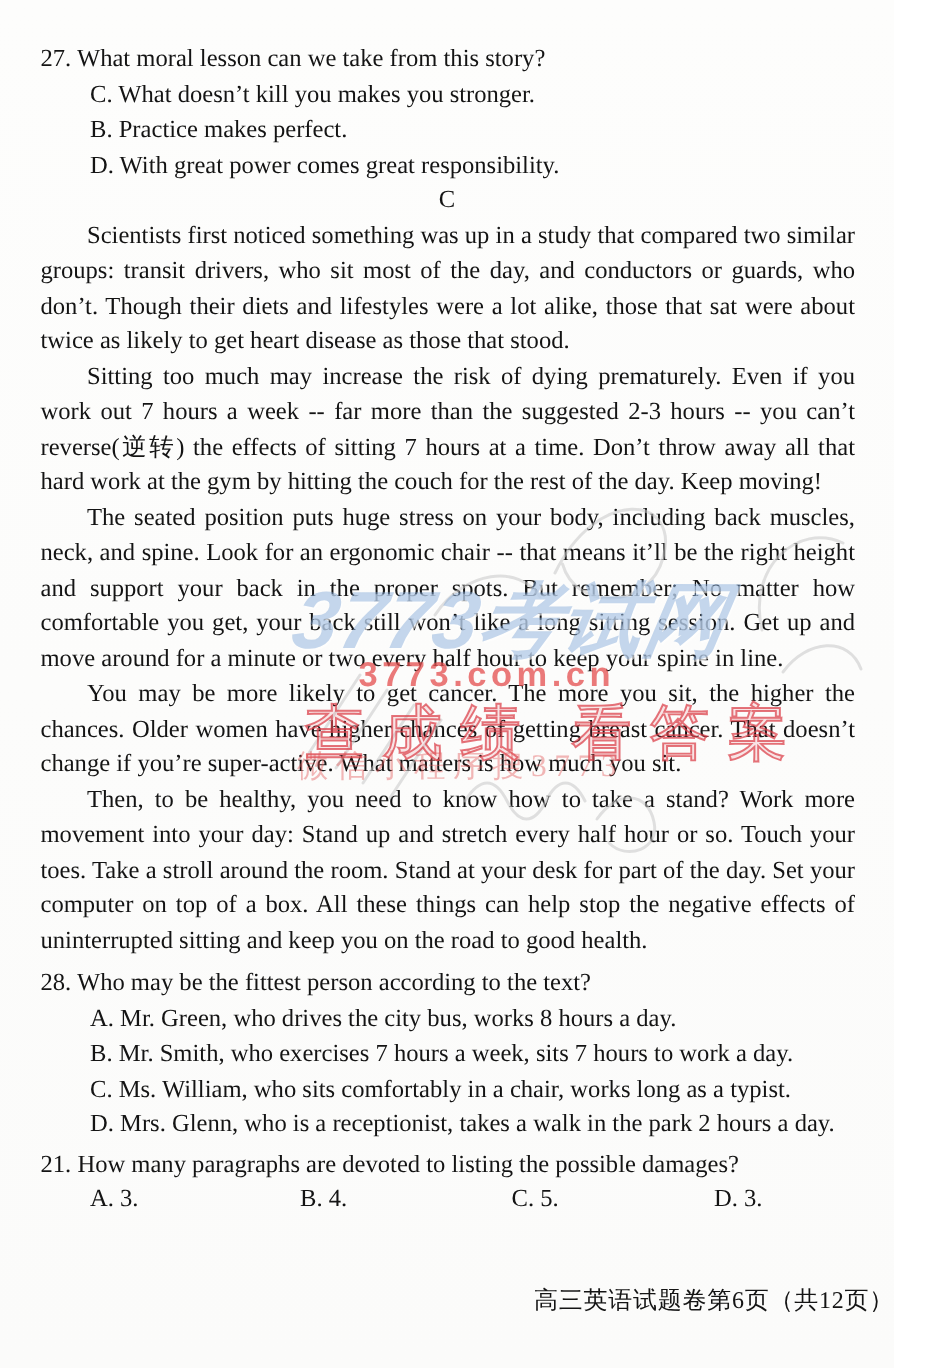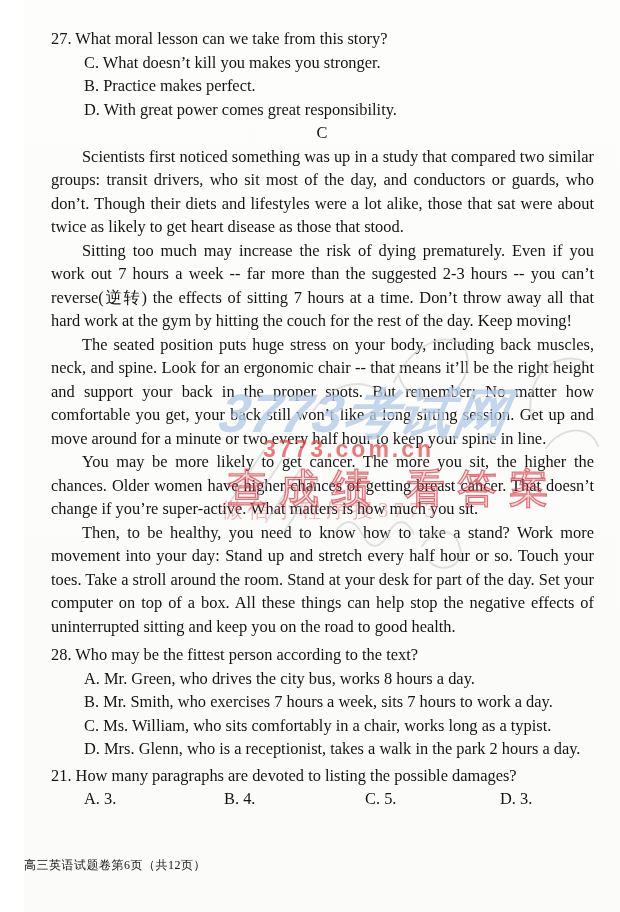--- a/index.html
+++ b/index.html
@@ -15,7 +15,6 @@
     position: relative;
     width: 596px; height: 912px;
     background: linear-gradient(180deg, #fdfdfc 0%, #fbfbfa 100%);
-    margin-left: 24px;
   }
   .content {
     position: absolute;

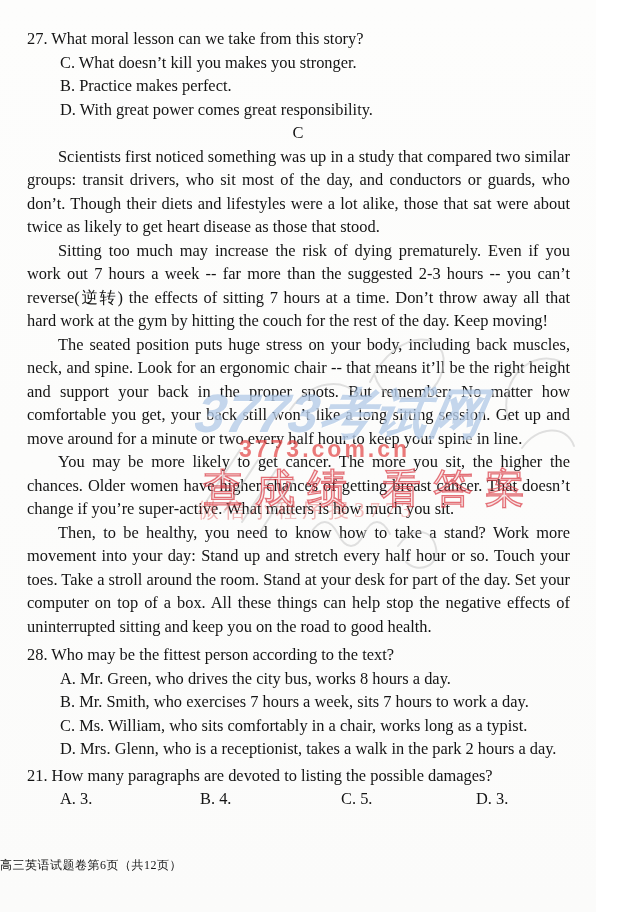--- a/index.html
+++ b/index.html
@@ -38,8 +38,8 @@
   .footer {
     position: absolute;
     left: 0; right: 0; top: 857px;
-    text-align: left;
-    font-size: 12px;
+    text-align: right;
+    font-size: 16px;
     letter-spacing: 0.5px;
     z-index: 1;
   }

